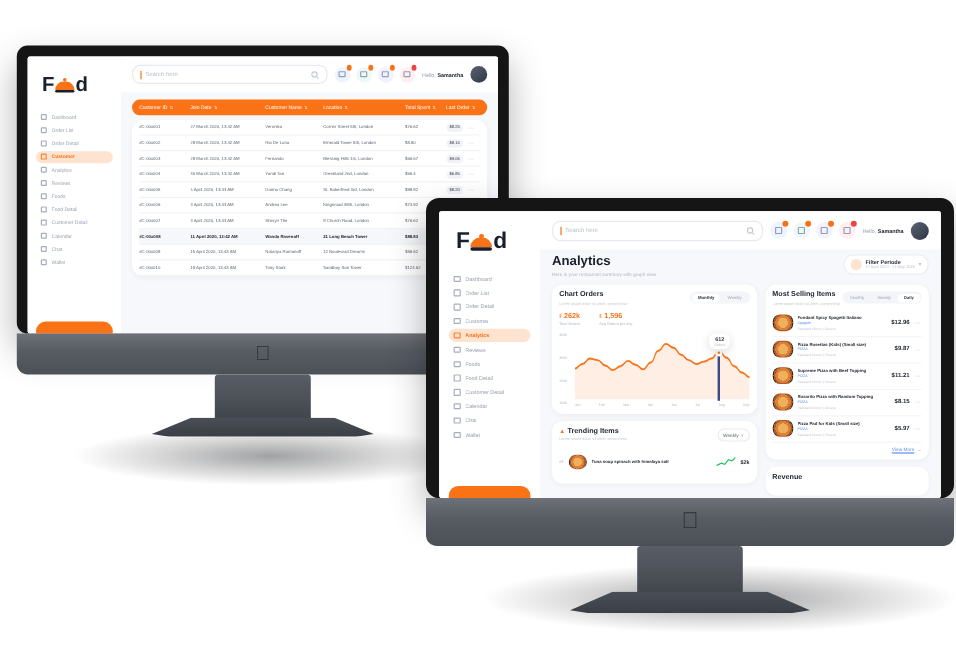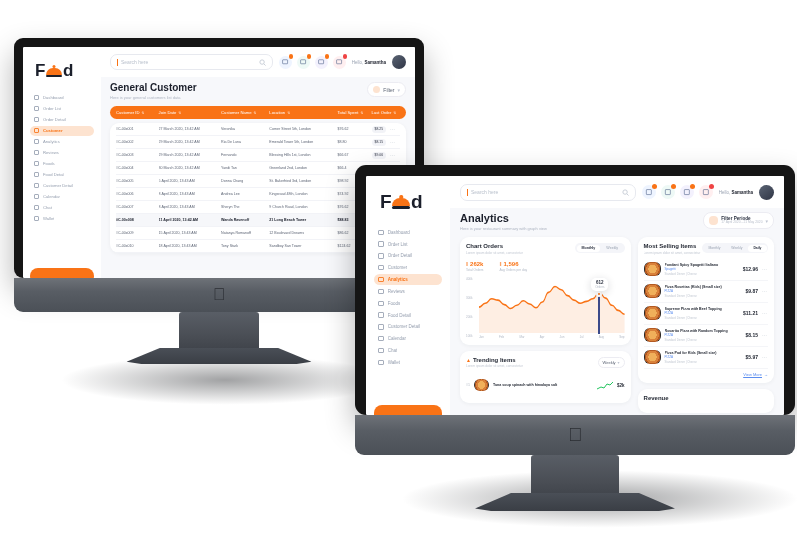--- a/index.html
+++ b/index.html
@@ -232,17 +232,6 @@
               <div class="avatar" style="width:14px;height:14px;"></div>
             </div>
 
-            <div style="display:flex;align-items:flex-start;padding:5px 9px 0 9px;">
-              <div style="flex:1">
-                <div class="page-title" style="font-size:10px;">General Customer</div>
-                <div class="page-sub" style="font-size:4px;margin-top:2px;">Here is your general customers list data</div>
-              </div>
-              <div class="btn-pill" style="height:15px;padding:0 5px;gap:3px;font-size:5px;">
-                <span class="btn-ico" style="width:7px;height:7px;"></span>
-                <span>Filter</span>
-                <span style="color:#c0c6d2;font-size:5px;">▾</span>
-              </div>
-            </div>
 
             <div style="padding:6px 9px 0 9px;">
               <div class="thead" id="thead1" style="height:13px;padding:0 6px;font-size:4.2px;">

